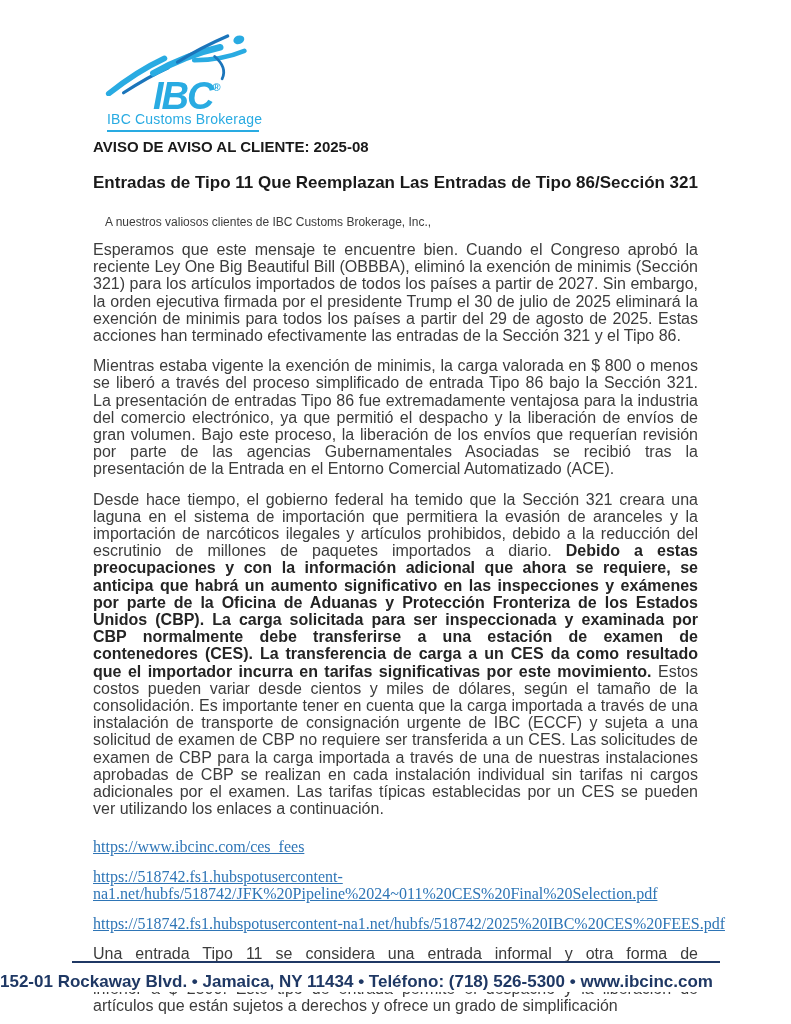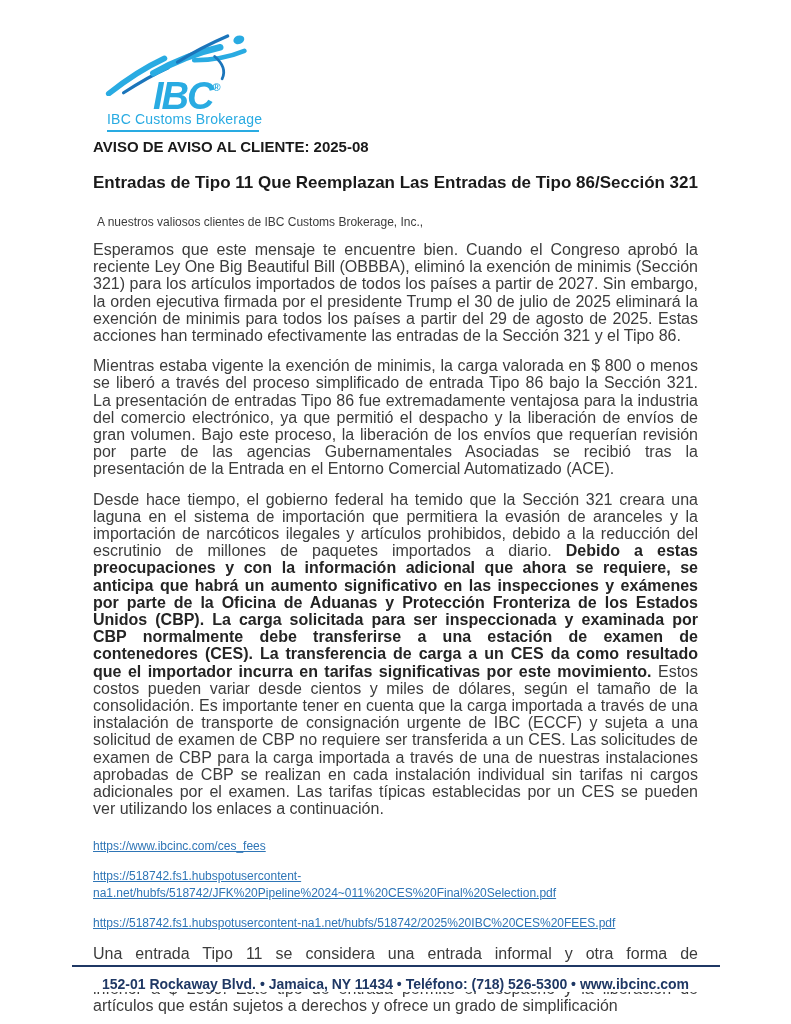--- a/index.html
+++ b/index.html
@@ -40,7 +40,7 @@
     margin: 18px 0 0 0; text-align: center;
     font-size: 17px; font-weight: bold; color: #1a1a1a;
   }
-  .salutation { margin: 22px 0 0 4px; font-size: 12px; }
+  .salutation { margin: 22px 0 0 12px; font-size: 12px; }
   p.body-par {
     margin: 12px 0 0 0;
     font-size: 16px; line-height: 17.2px;

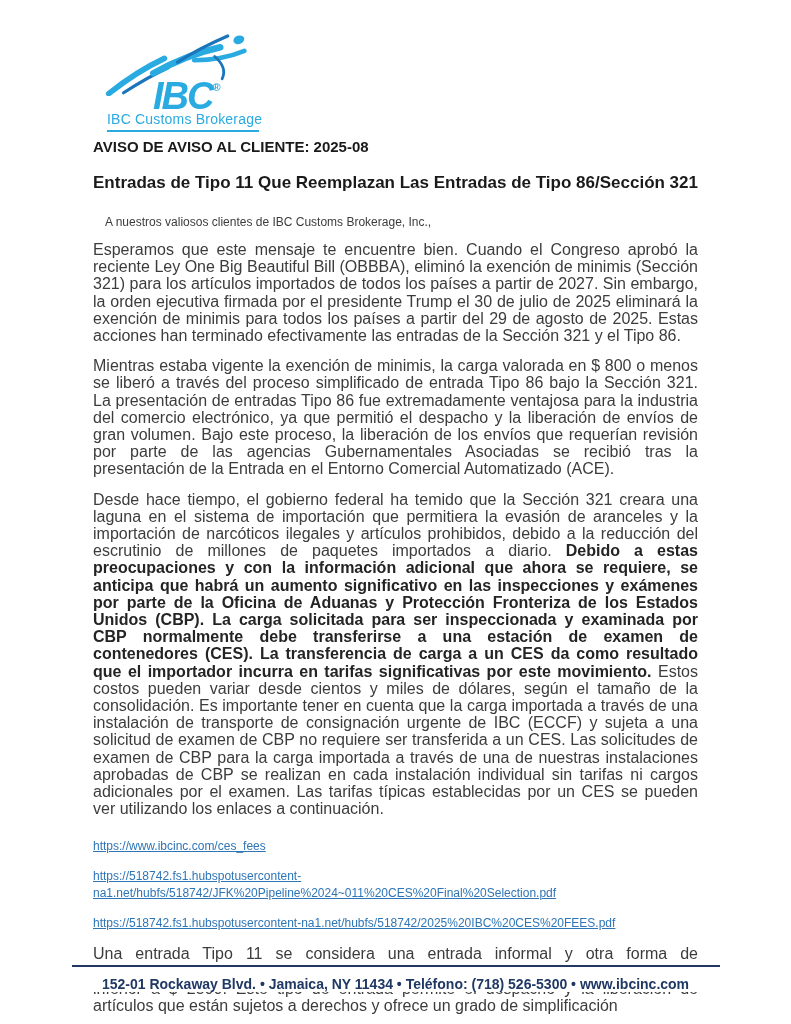--- a/index.html
+++ b/index.html
@@ -50,7 +50,7 @@
   .emph { font-weight: bold; color: #242424; }
 
   .links { margin-top: 20px; }
-  .link-par { margin: 0 0 13px 0; font-size: 12px; line-height: 17.2px; }
+  .link-par { margin: 0 0 13px 0; font-size: 16px; line-height: 17.2px; font-family: Liberation Serif, serif; }
   .link-par a { color: #2e75b6; text-decoration: underline; cursor: pointer; overflow-wrap: break-word; }
   .link-par.single-line a { white-space: nowrap; }
 

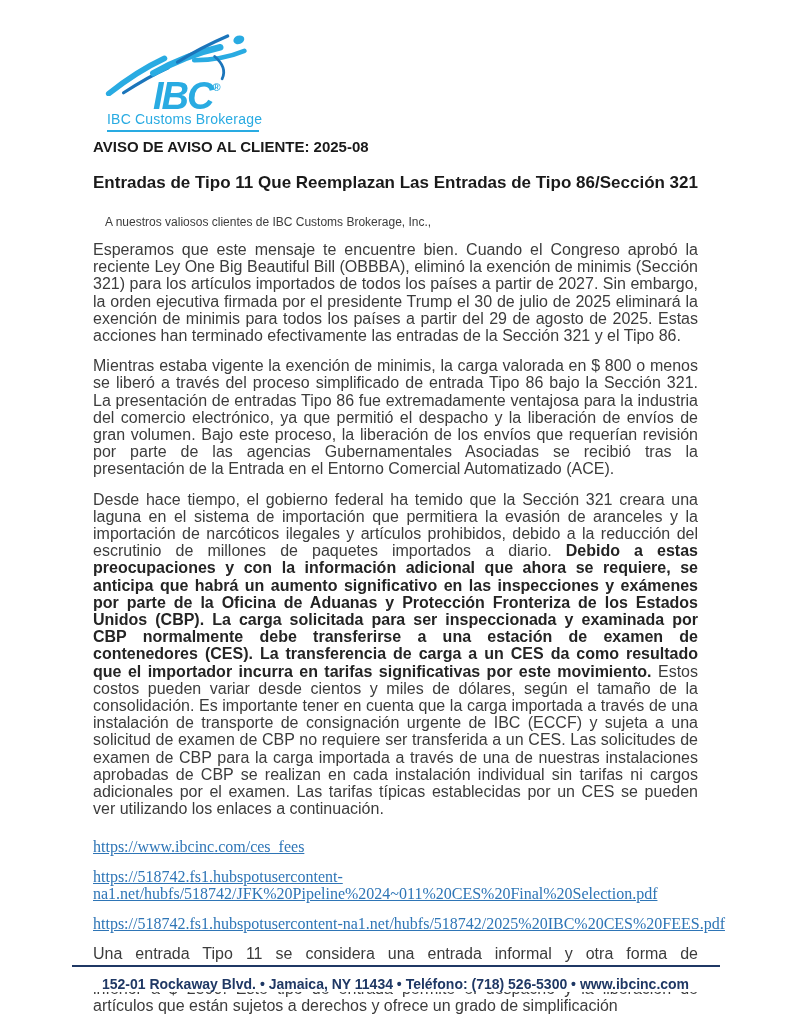--- a/index.html
+++ b/index.html
@@ -69,8 +69,8 @@
     width: 648px; margin: 0 auto; border-top: 2.5px solid #1f3864; height: 0;
   }
   .footer-line {
-    margin-top: 9px; text-align: center;
-    font-size: 14px; font-weight: bold; color: #1f3864;
+    margin-top: 9px; text-align: left;
+    font-size: 17px; font-weight: bold; color: #1f3864;
   }
 </style>
 </head>

